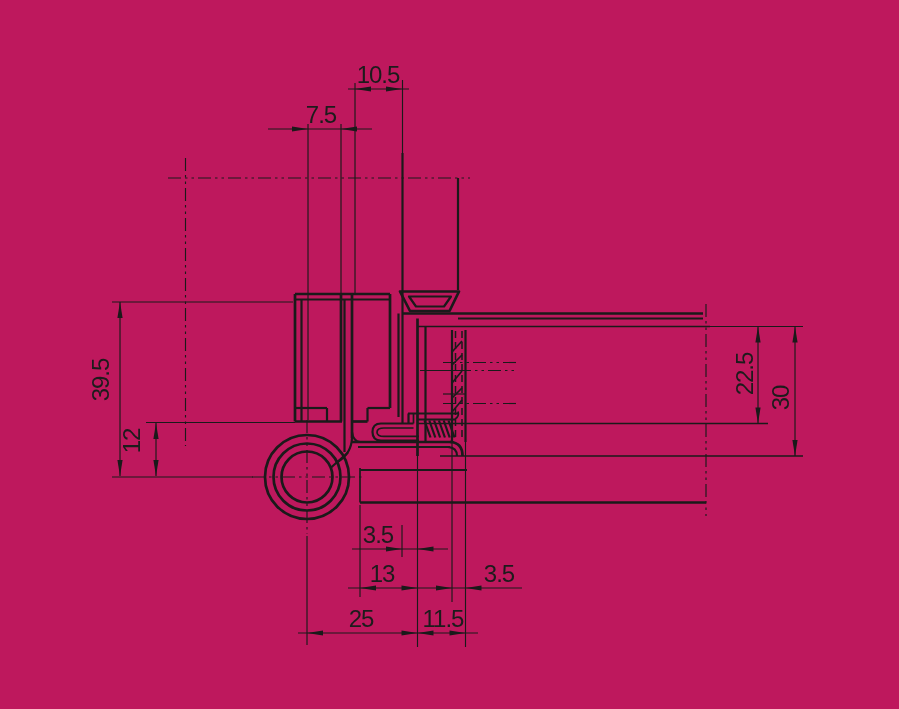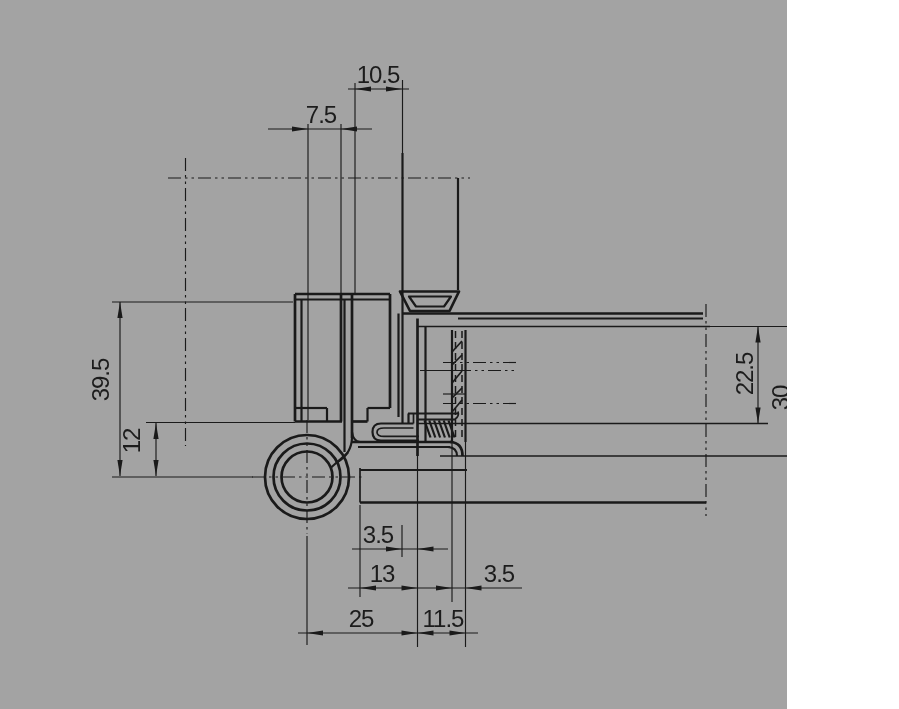--- a/index.html
+++ b/index.html
@@ -3,7 +3,7 @@
 <meta charset="utf-8">
 <style>
   html,body{margin:0;padding:0;background:#ffffff;}
-  .canvas{position:relative;width:787px;height:709px;background:#a3a3a3;overflow:hidden;
+  .canvas{position:relative;width:899px;height:709px;background:#be185d;overflow:hidden;
           font-family:"Liberation Sans", sans-serif;text-decoration:underline;}
   svg{position:absolute;left:0;top:0;}
   

